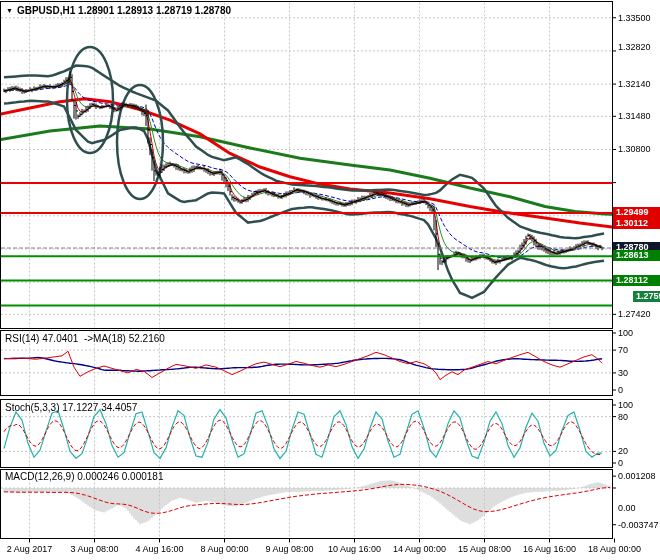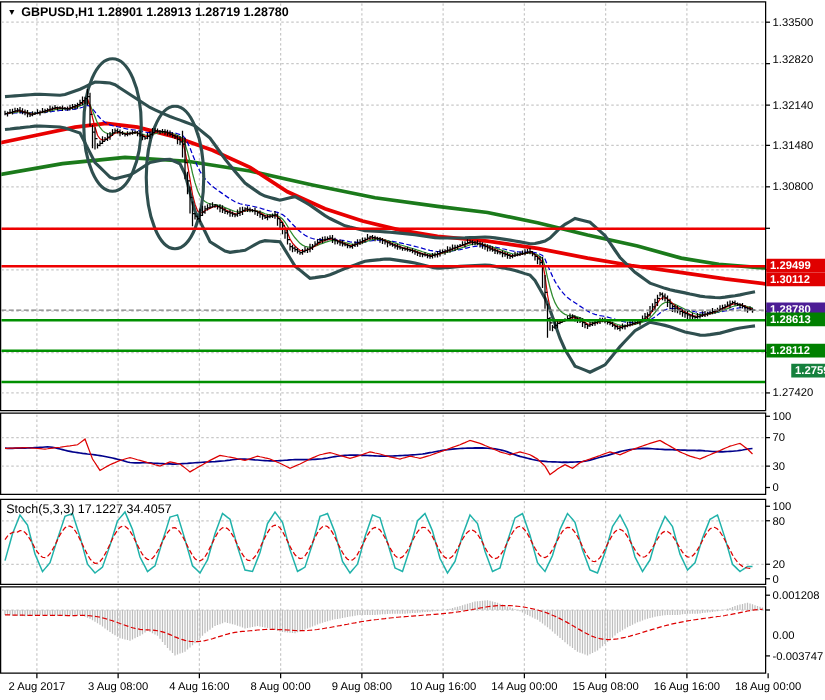--- a/index.html
+++ b/index.html
@@ -1082,7 +1082,7 @@
       <div class="tick" style="top: 519.721px;">-0.003747</div>
       <div class="badge" style="top: 177.024px; background: rgb(224, 0, 0); margin-top: 41px;">1.30112</div>
       <div class="badge" style="top: 206.927px; background: rgb(224, 0, 0);">1.29499</div>
-      <div class="badge" style="top: 242px; background: #4c1d95;">1.28780</div>
+      <div class="badge" style="top: 242px; background: #0f172a;">1.28780</div>
       <div class="badge" style="top: 250.146px; background: rgb(0, 128, 0);">1.28613</div>
       <div class="badge" style="top: 274.585px; background: rgb(0, 128, 0);">1.28112</div>
       <div class="badge" style="top: 291px; background: #15803d; margin-left: 20px;">1.27599</div>

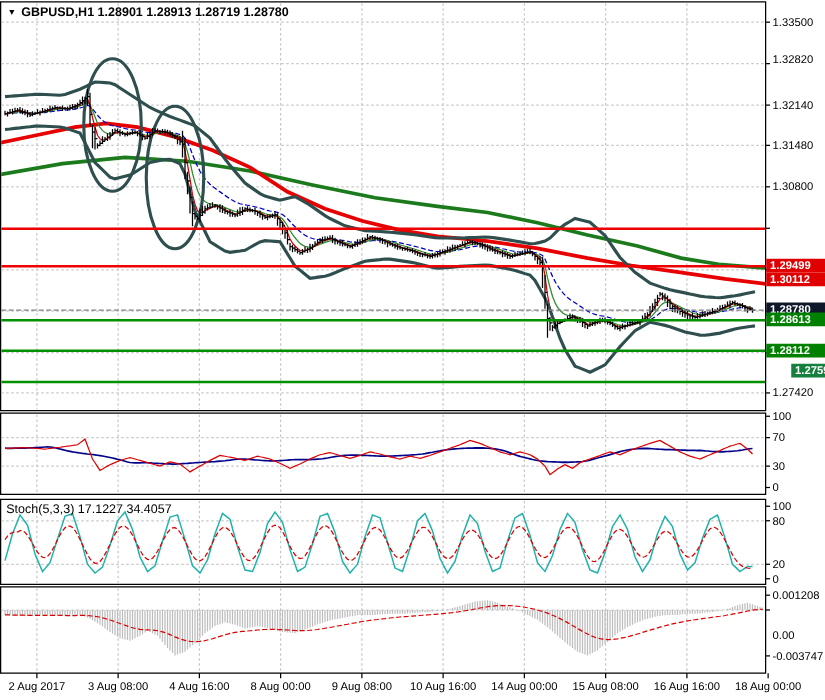--- a/index.html
+++ b/index.html
@@ -1060,6 +1060,7 @@
 
 <div id="title"><span class="arrow">▼</span><span>GBPUSD,H1</span> <span>1.28901 1.28913 1.28719 1.28780</span></div>
 
+<div class="plabel" style="top:333px">RSI(14) 47.0401  -&gt;MA(18) 52.2160</div>
 <div class="plabel" style="top:402px">Stoch(5,3,3) 17.1227 34.4057</div>
 
 <div id="axis">

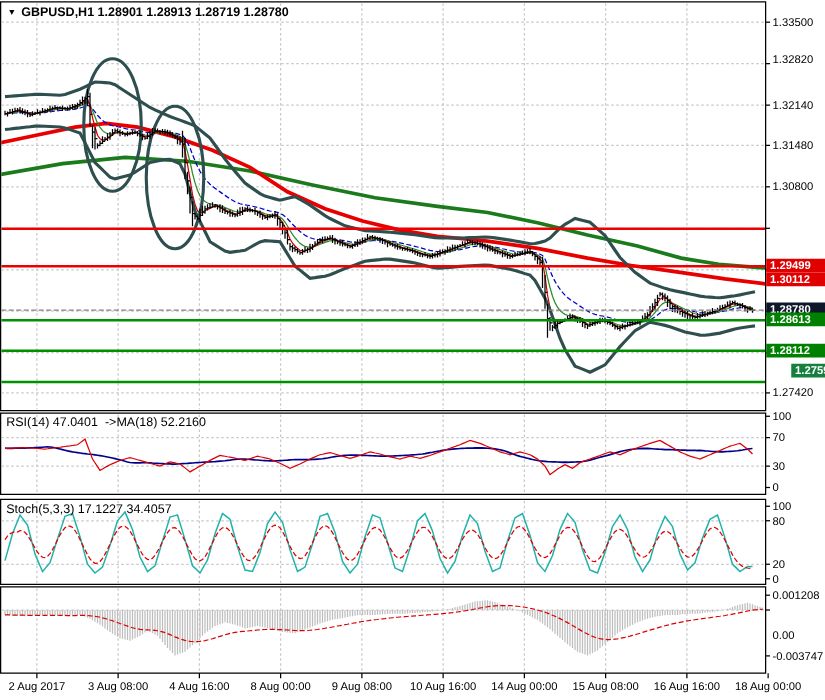--- a/index.html
+++ b/index.html
@@ -1062,6 +1062,7 @@
 
 <div class="plabel" style="top:333px">RSI(14) 47.0401  -&gt;MA(18) 52.2160</div>
 <div class="plabel" style="top:402px">Stoch(5,3,3) 17.1227 34.4057</div>
+<div class="plabel" style="top:471px">MACD(12,26,9) 0.000246 0.000181</div>
 
 <div id="axis">
       <div class="tick" style="top: 12.7561px;">1.33500</div>

